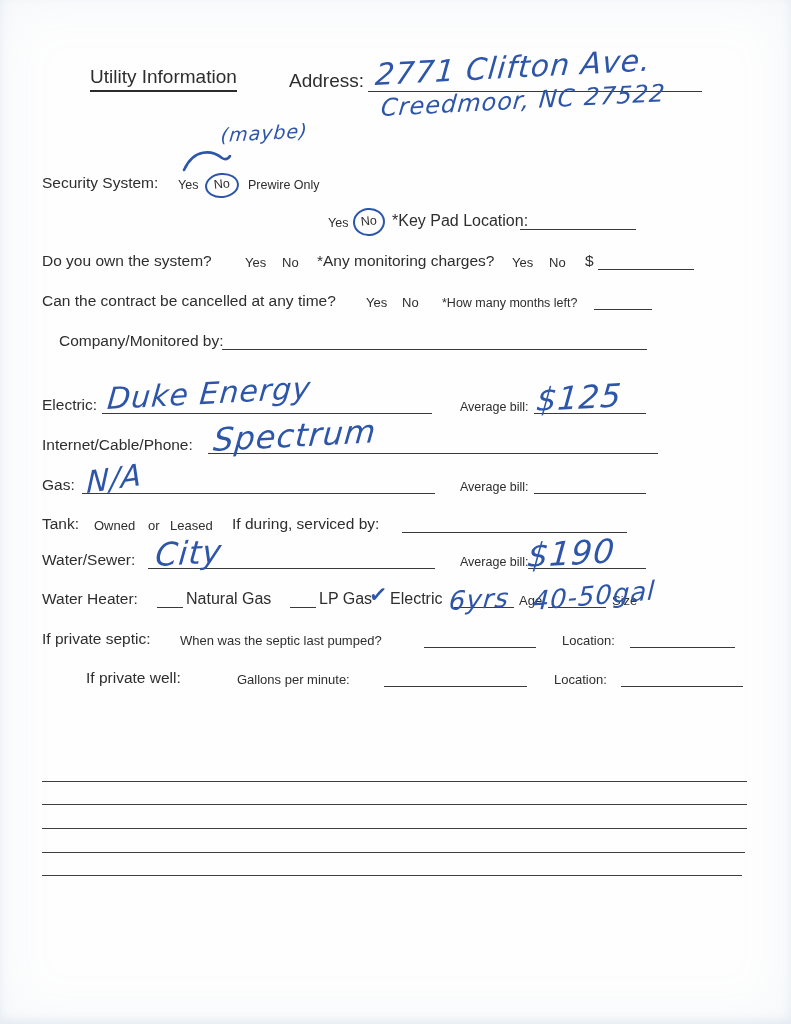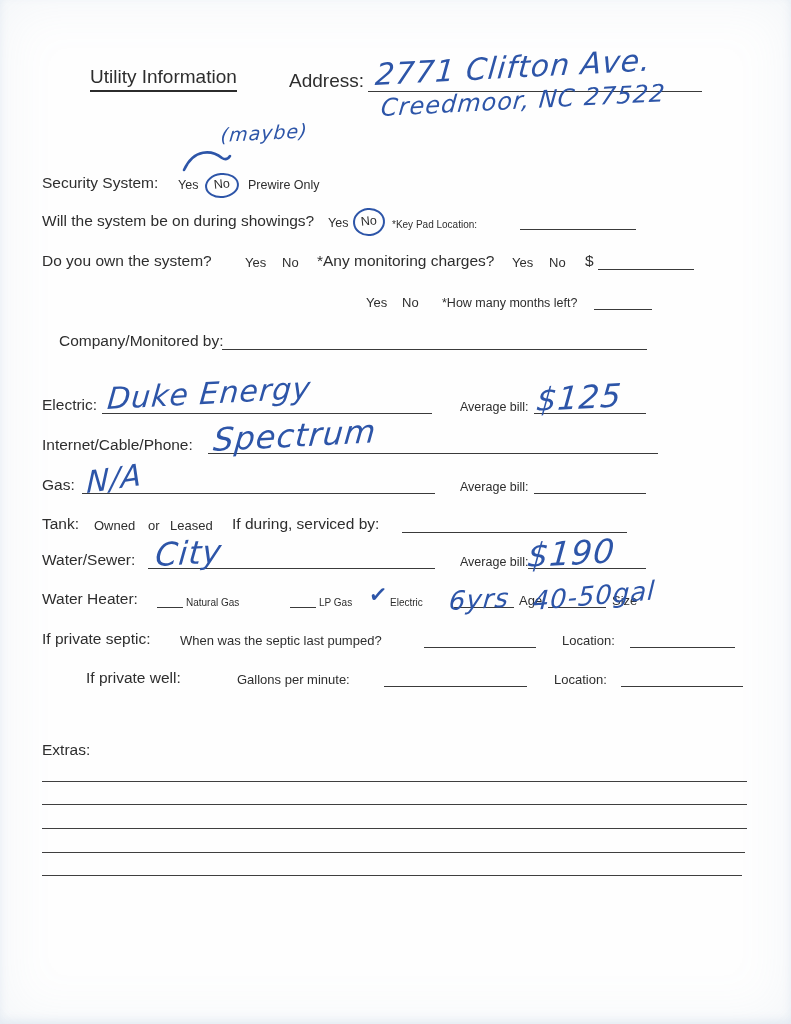--- a/index.html
+++ b/index.html
@@ -64,7 +64,6 @@
   </div>
 
   <div class="row" style="top:206px;">
-    <span class="p" style="left:0;">Will the system be on during showings?</span>
     <span class="sm" style="left:286px;">Yes</span>
     <span class="circ" style="left:311px; padding:4px 6px 6px;">No</span>
     <span class="s14" style="left:350px;">*Key Pad Location:</span>

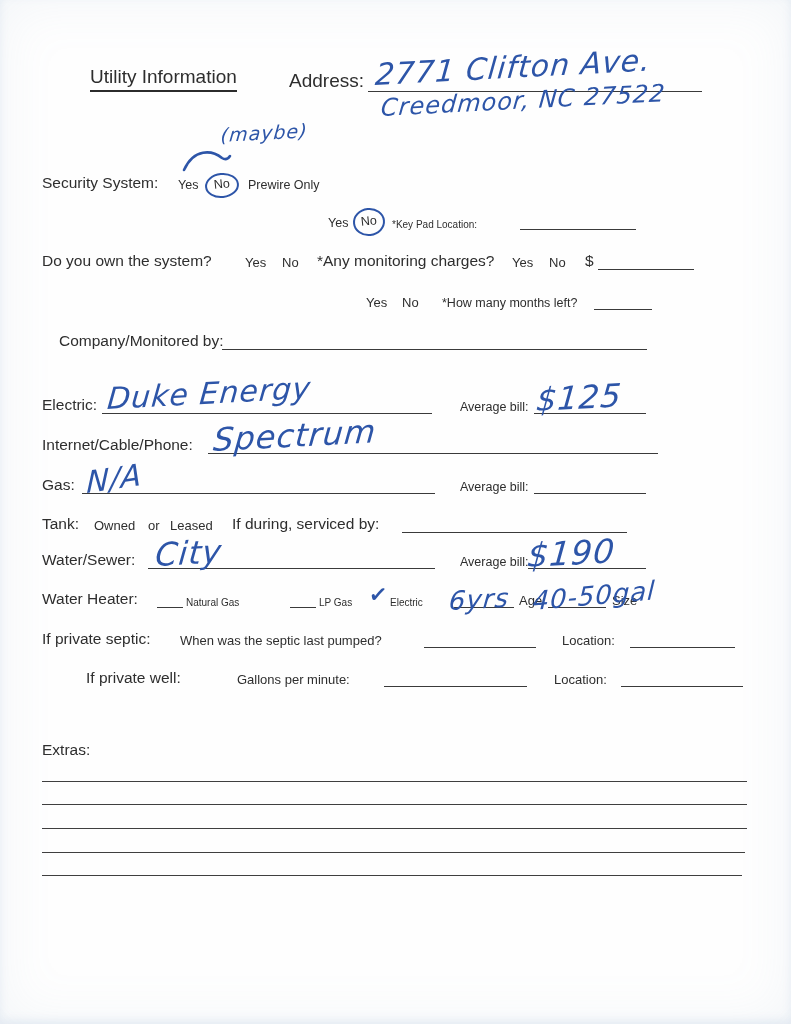--- a/index.html
+++ b/index.html
@@ -13,7 +13,7 @@
   .row{position:absolute; left:42px; right:0; height:24px;}
   .row > *{position:absolute; bottom:0; white-space:nowrap;}
   .p {font-size:15.5px;}
-  .s14{font-size:10px;}
+  .s14{font-size:16px;}
   .s13{font-size:13px;}
   .sm {font-size:12.5px;}
   .blank{border-bottom:1.6px solid #3a3a3a; height:18px;}

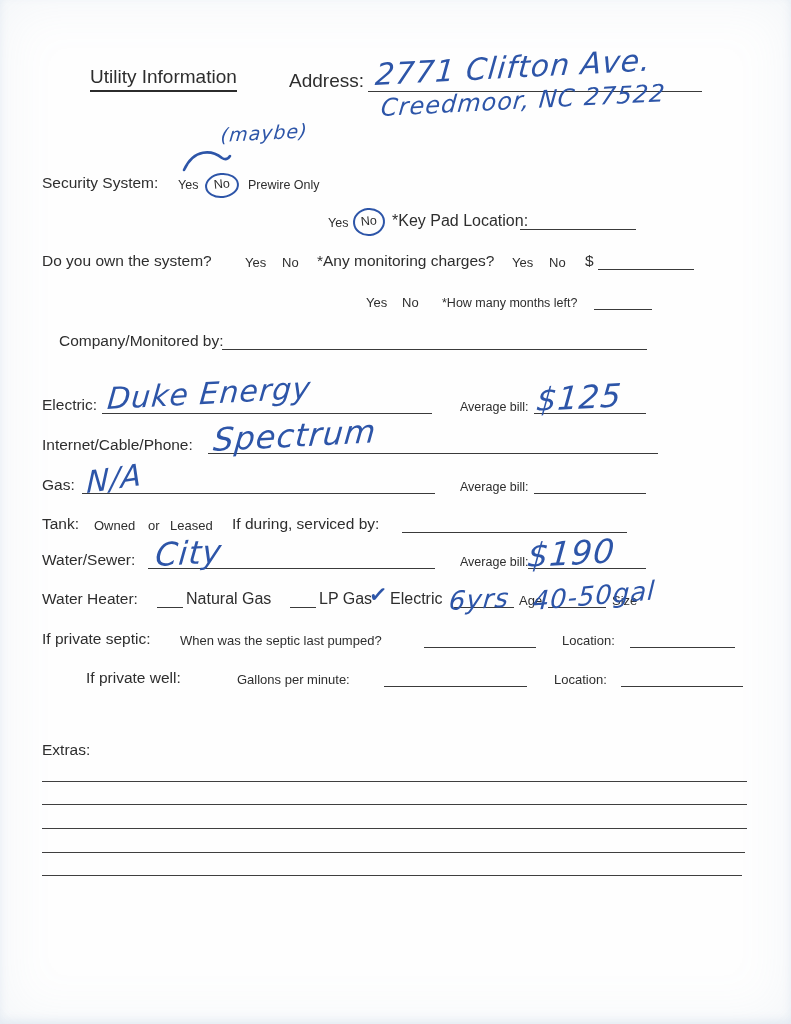--- a/index.html
+++ b/index.html
@@ -82,6 +82,7 @@
   </div>
 
   <div class="row" style="top:286px;">
+    <span class="p" style="left:0;">Can the contract be cancelled at any time?</span>
     <span class="s13" style="left:324px;">Yes</span>
     <span class="s13" style="left:360px;">No</span>
     <span class="sm" style="left:400px;text-align:center;">*How many months left?</span>

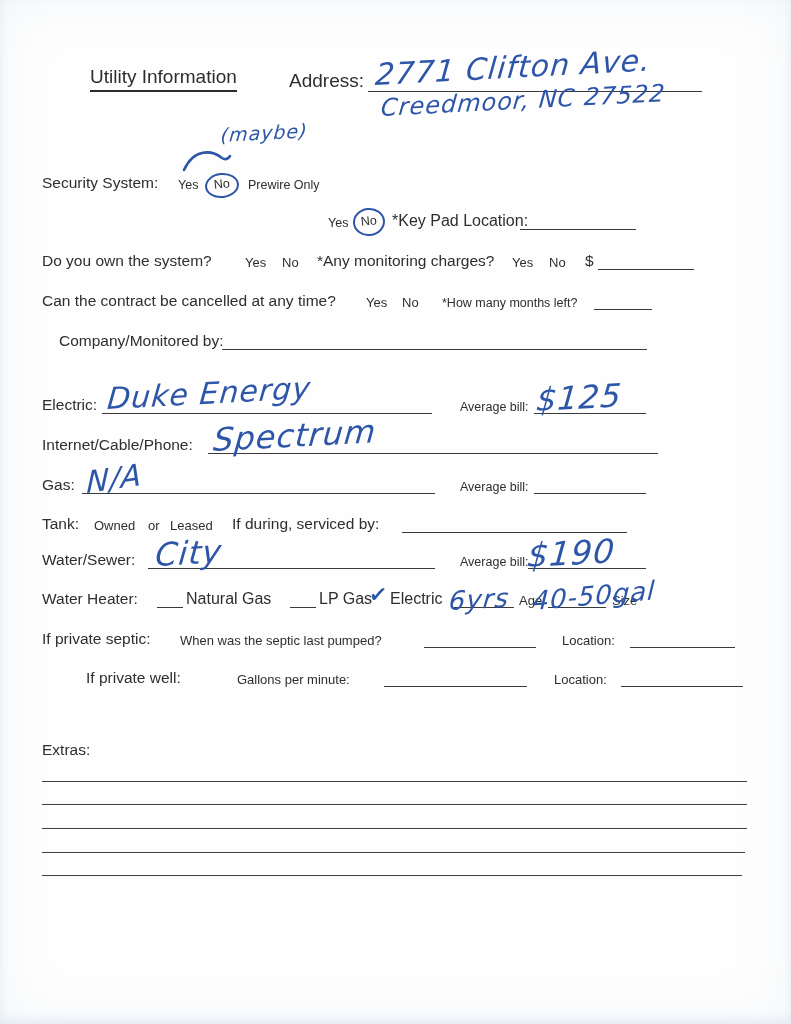--- a/index.html
+++ b/index.html
@@ -167,9 +167,6 @@
     <span class="blank" style="left:535px; width:122px;"></span>
   </div>
 
-  <div class="row" style="top:735px;">
-    <span class="p" style="left:0;">Extras:</span>
-  </div>
   <div class="xline" style="top:781px; width:705px;"></div>
   <div class="xline" style="top:804px; width:705px;"></div>
   <div class="xline" style="top:828px; width:705px;"></div>

